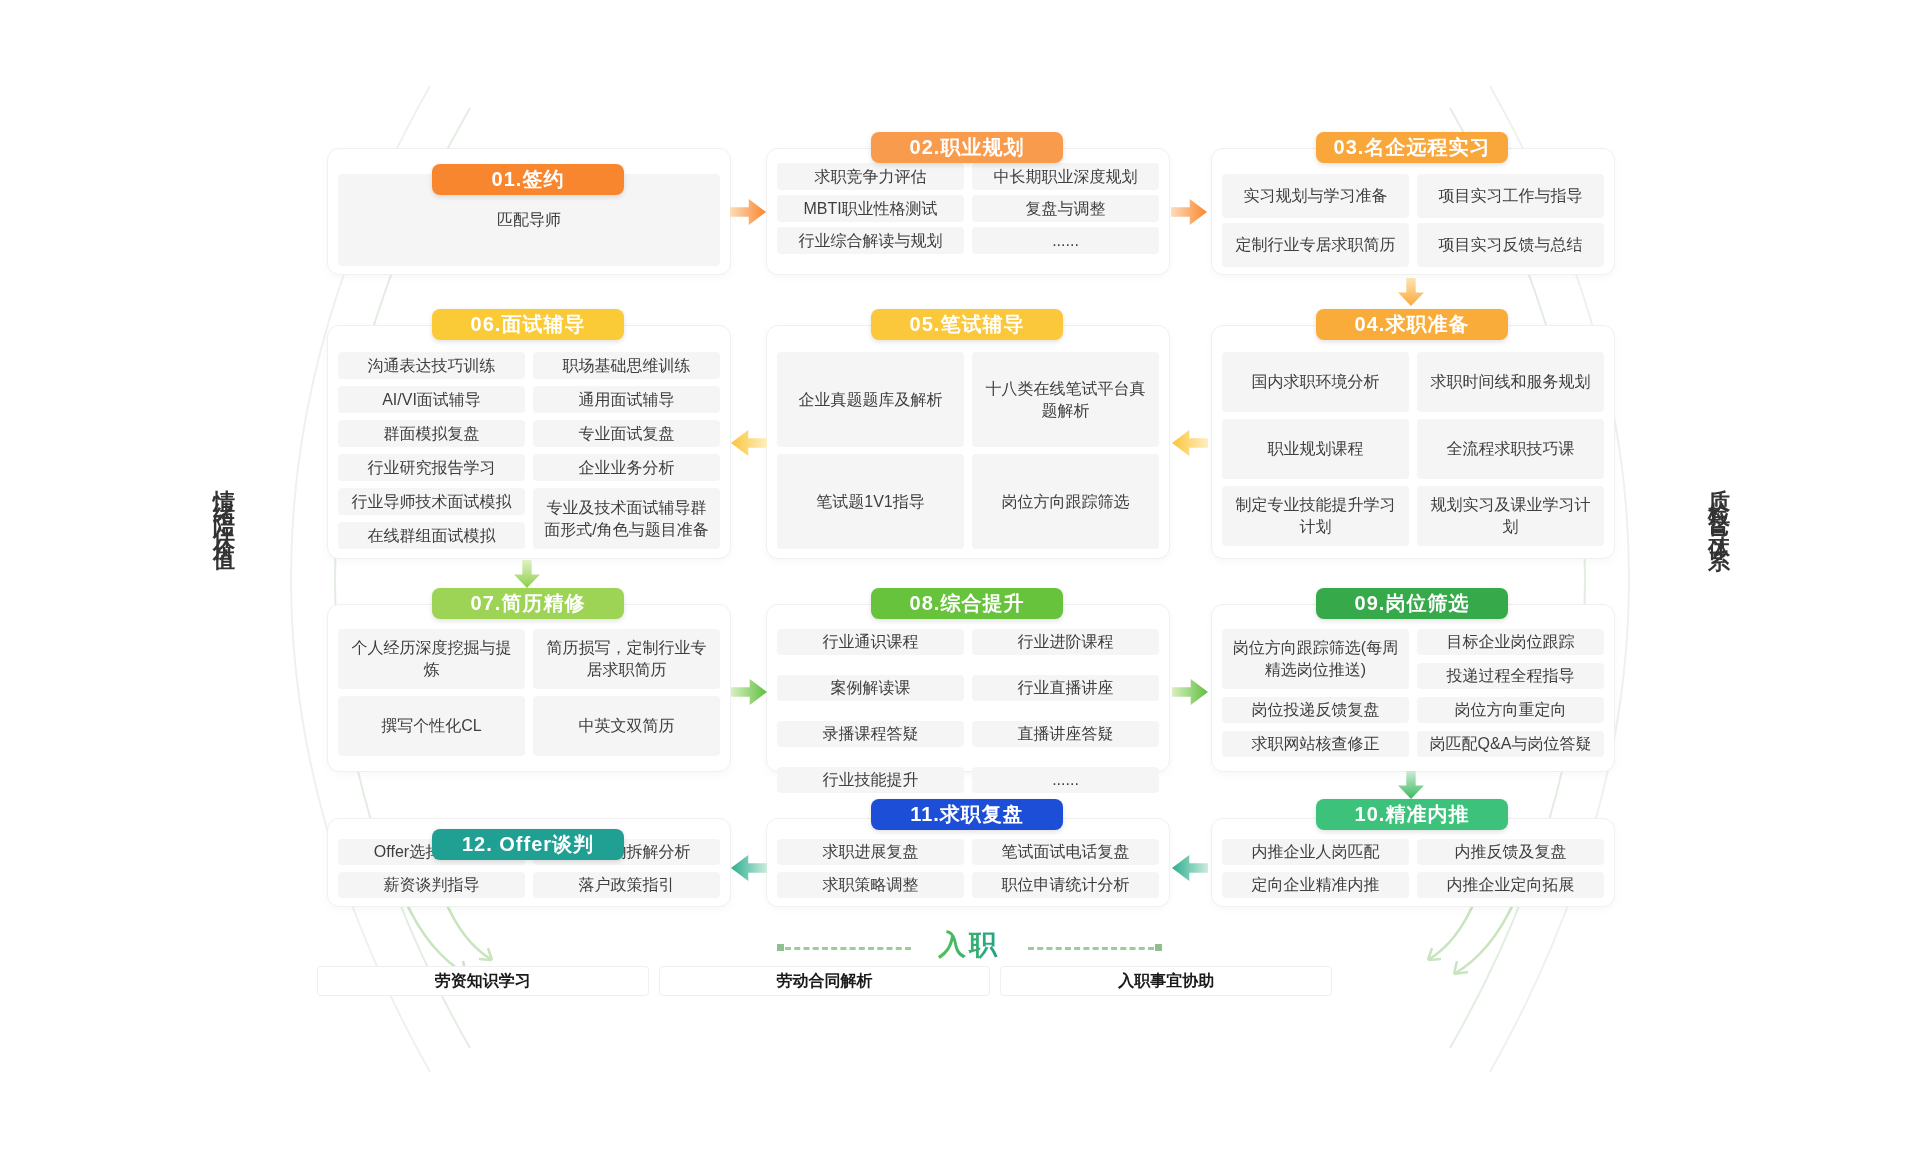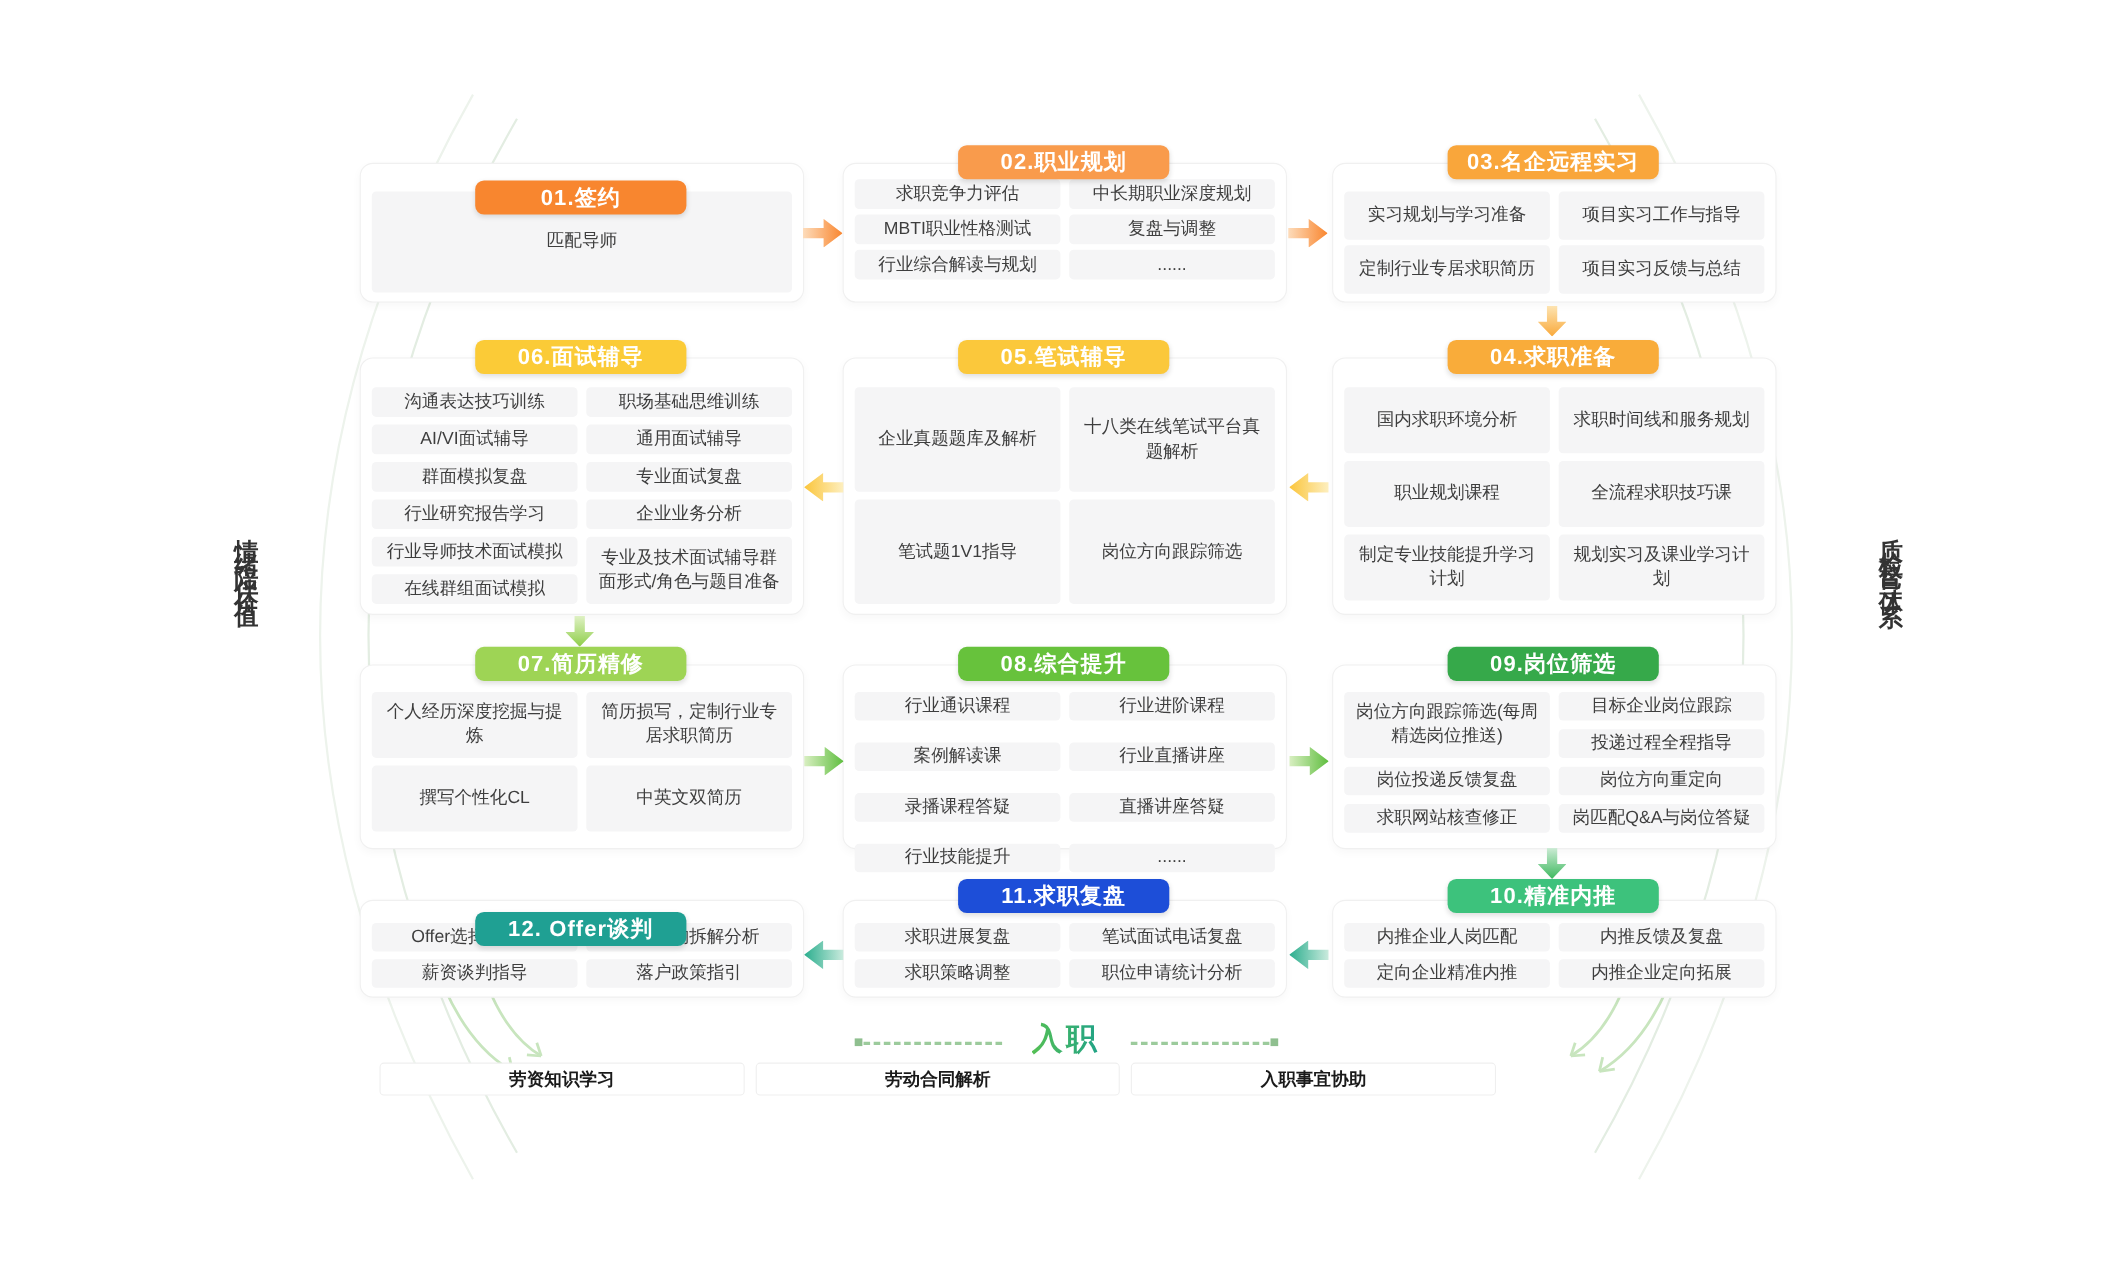--- a/index.html
+++ b/index.html
@@ -55,7 +55,7 @@
   .dash-l{left:785px}.dash-r{left:1028px}
   .cap{position:absolute;top:944px;width:7px;height:7px;background:#8FBF8F;z-index:1;}
   .cap-l{left:777px}.cap-r{left:1155px}
-  .bottom-row{position:absolute;left:345px;top:966px;width:1015px;display:flex;gap:10px;z-index:1;}
+  .bottom-row{position:absolute;left:317px;top:966px;width:1015px;display:flex;gap:10px;z-index:1;}
   .bottom-box{flex:1;height:28px;background:#fff;border:1px solid #EFEFEF;border-radius:4px;
         display:flex;align-items:center;justify-content:center;font-size:16px;font-weight:bold;color:#1A1A1A;}
 </style>

